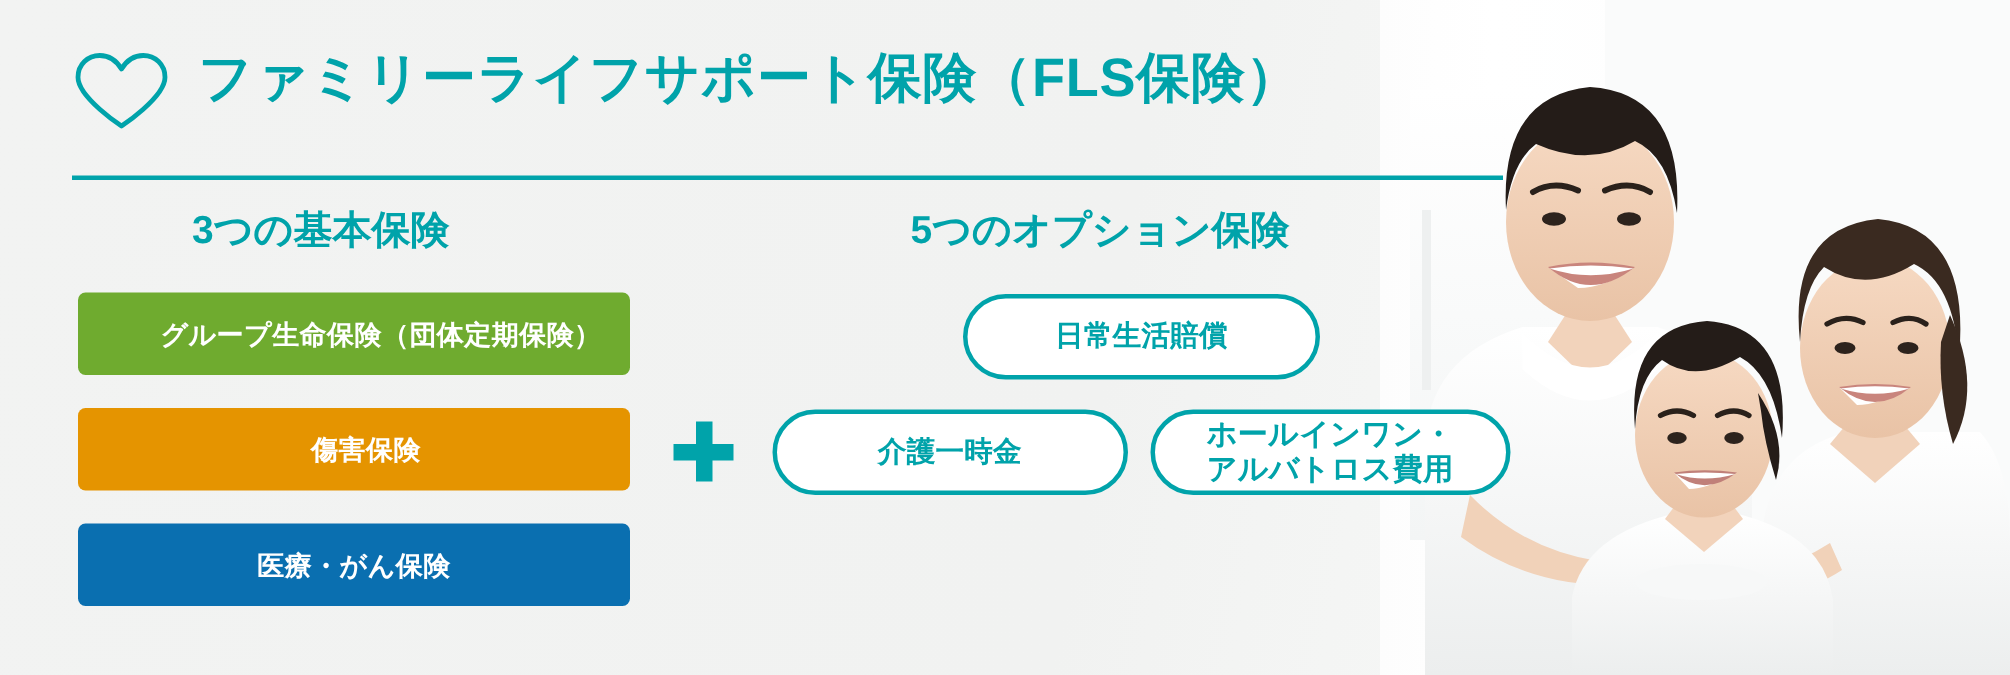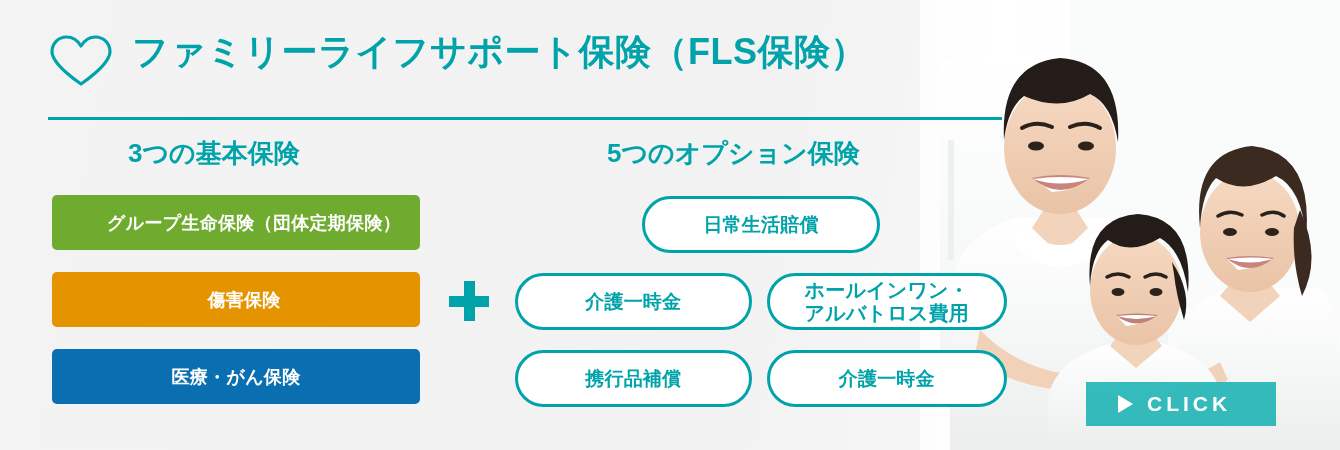--- a/index.html
+++ b/index.html
@@ -287,10 +287,6 @@
       <div class="pill w-wide two-line">ホールインワン・
 アルバトロス費用</div>
     </div>
-    <div class="pill-row">
-      <div class="pill w-single">携行品補償</div>
-      <div class="pill w-wide">介護一時金</div>
-    </div>
   </div>
 
   <div id="click-button">

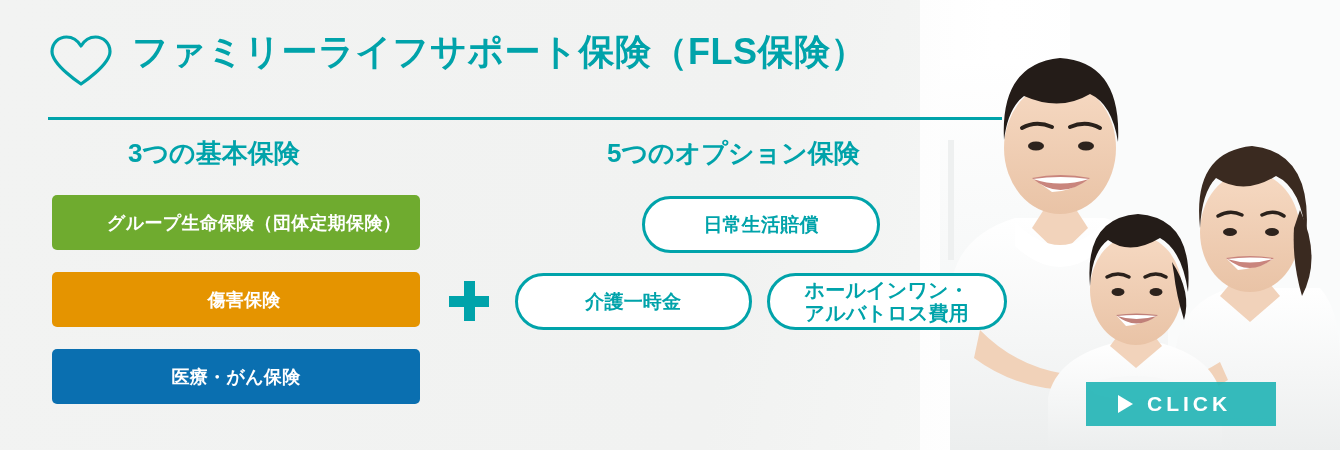--- a/index.html
+++ b/index.html
@@ -289,10 +289,6 @@
     </div>
   </div>
 
-  <div id="click-button">
-    <div id="click-triangle"></div>
-    <div id="click-label">CLICK</div>
-  </div>
 
 </div>
 

